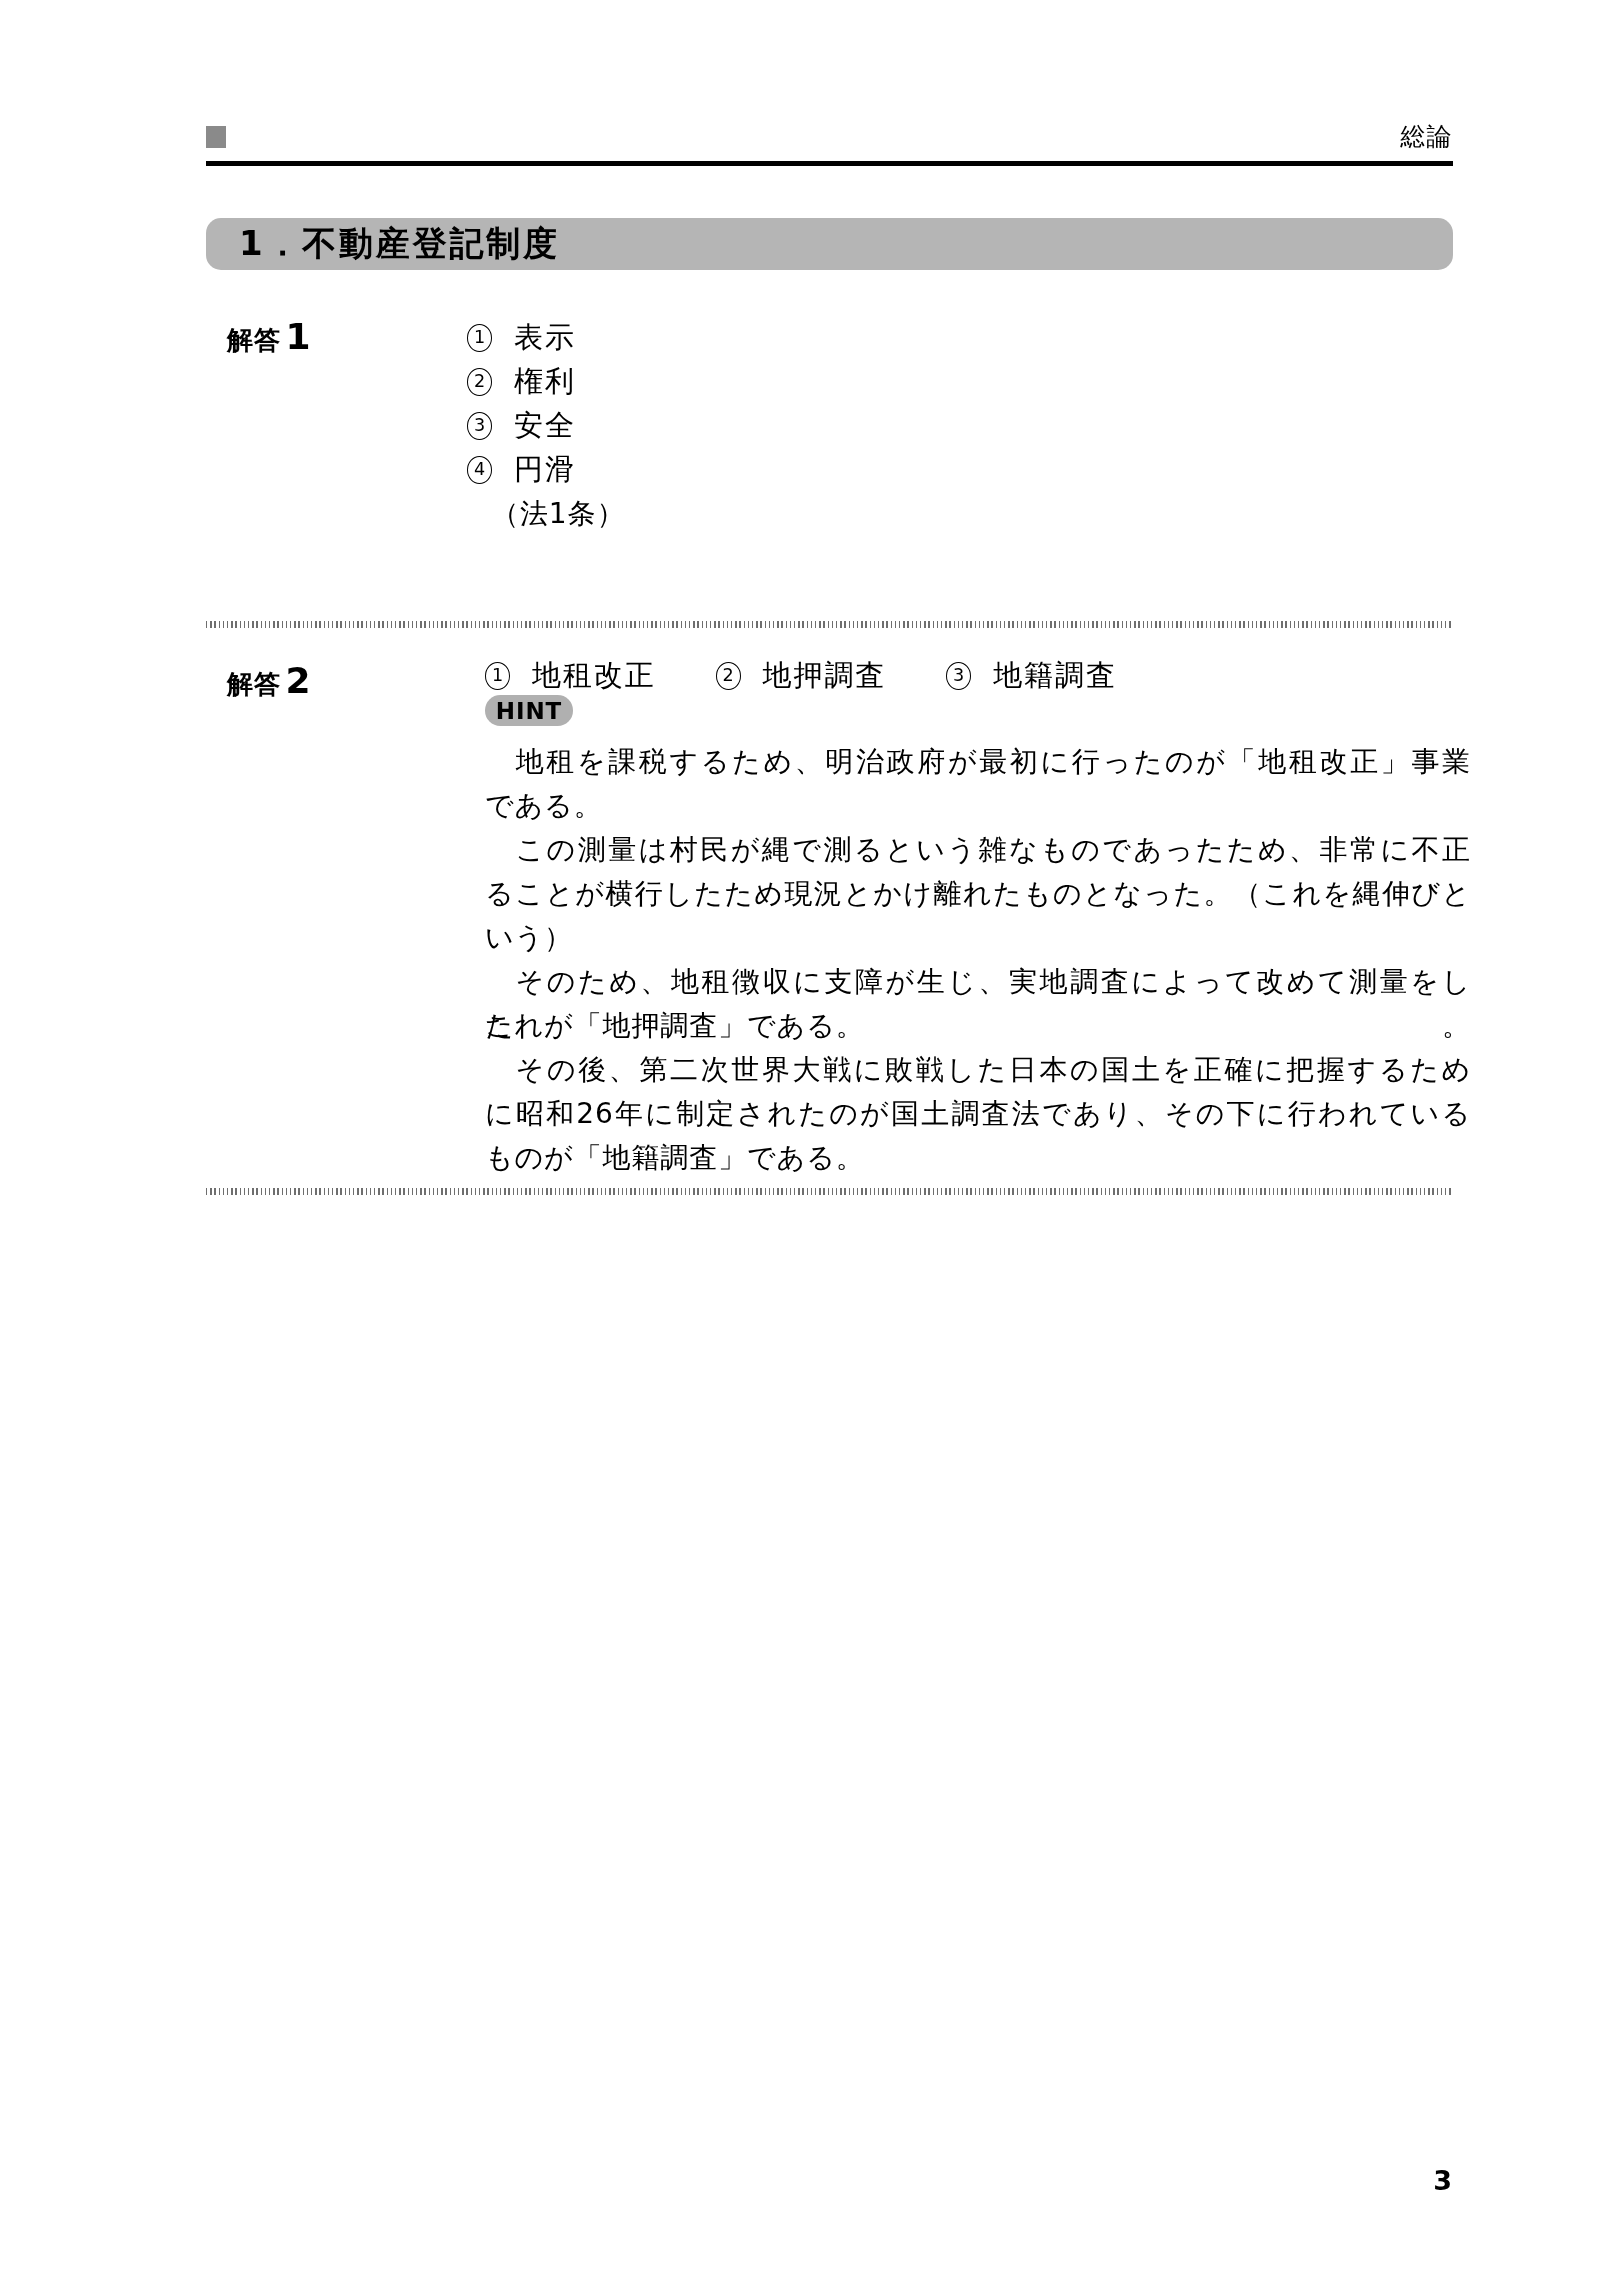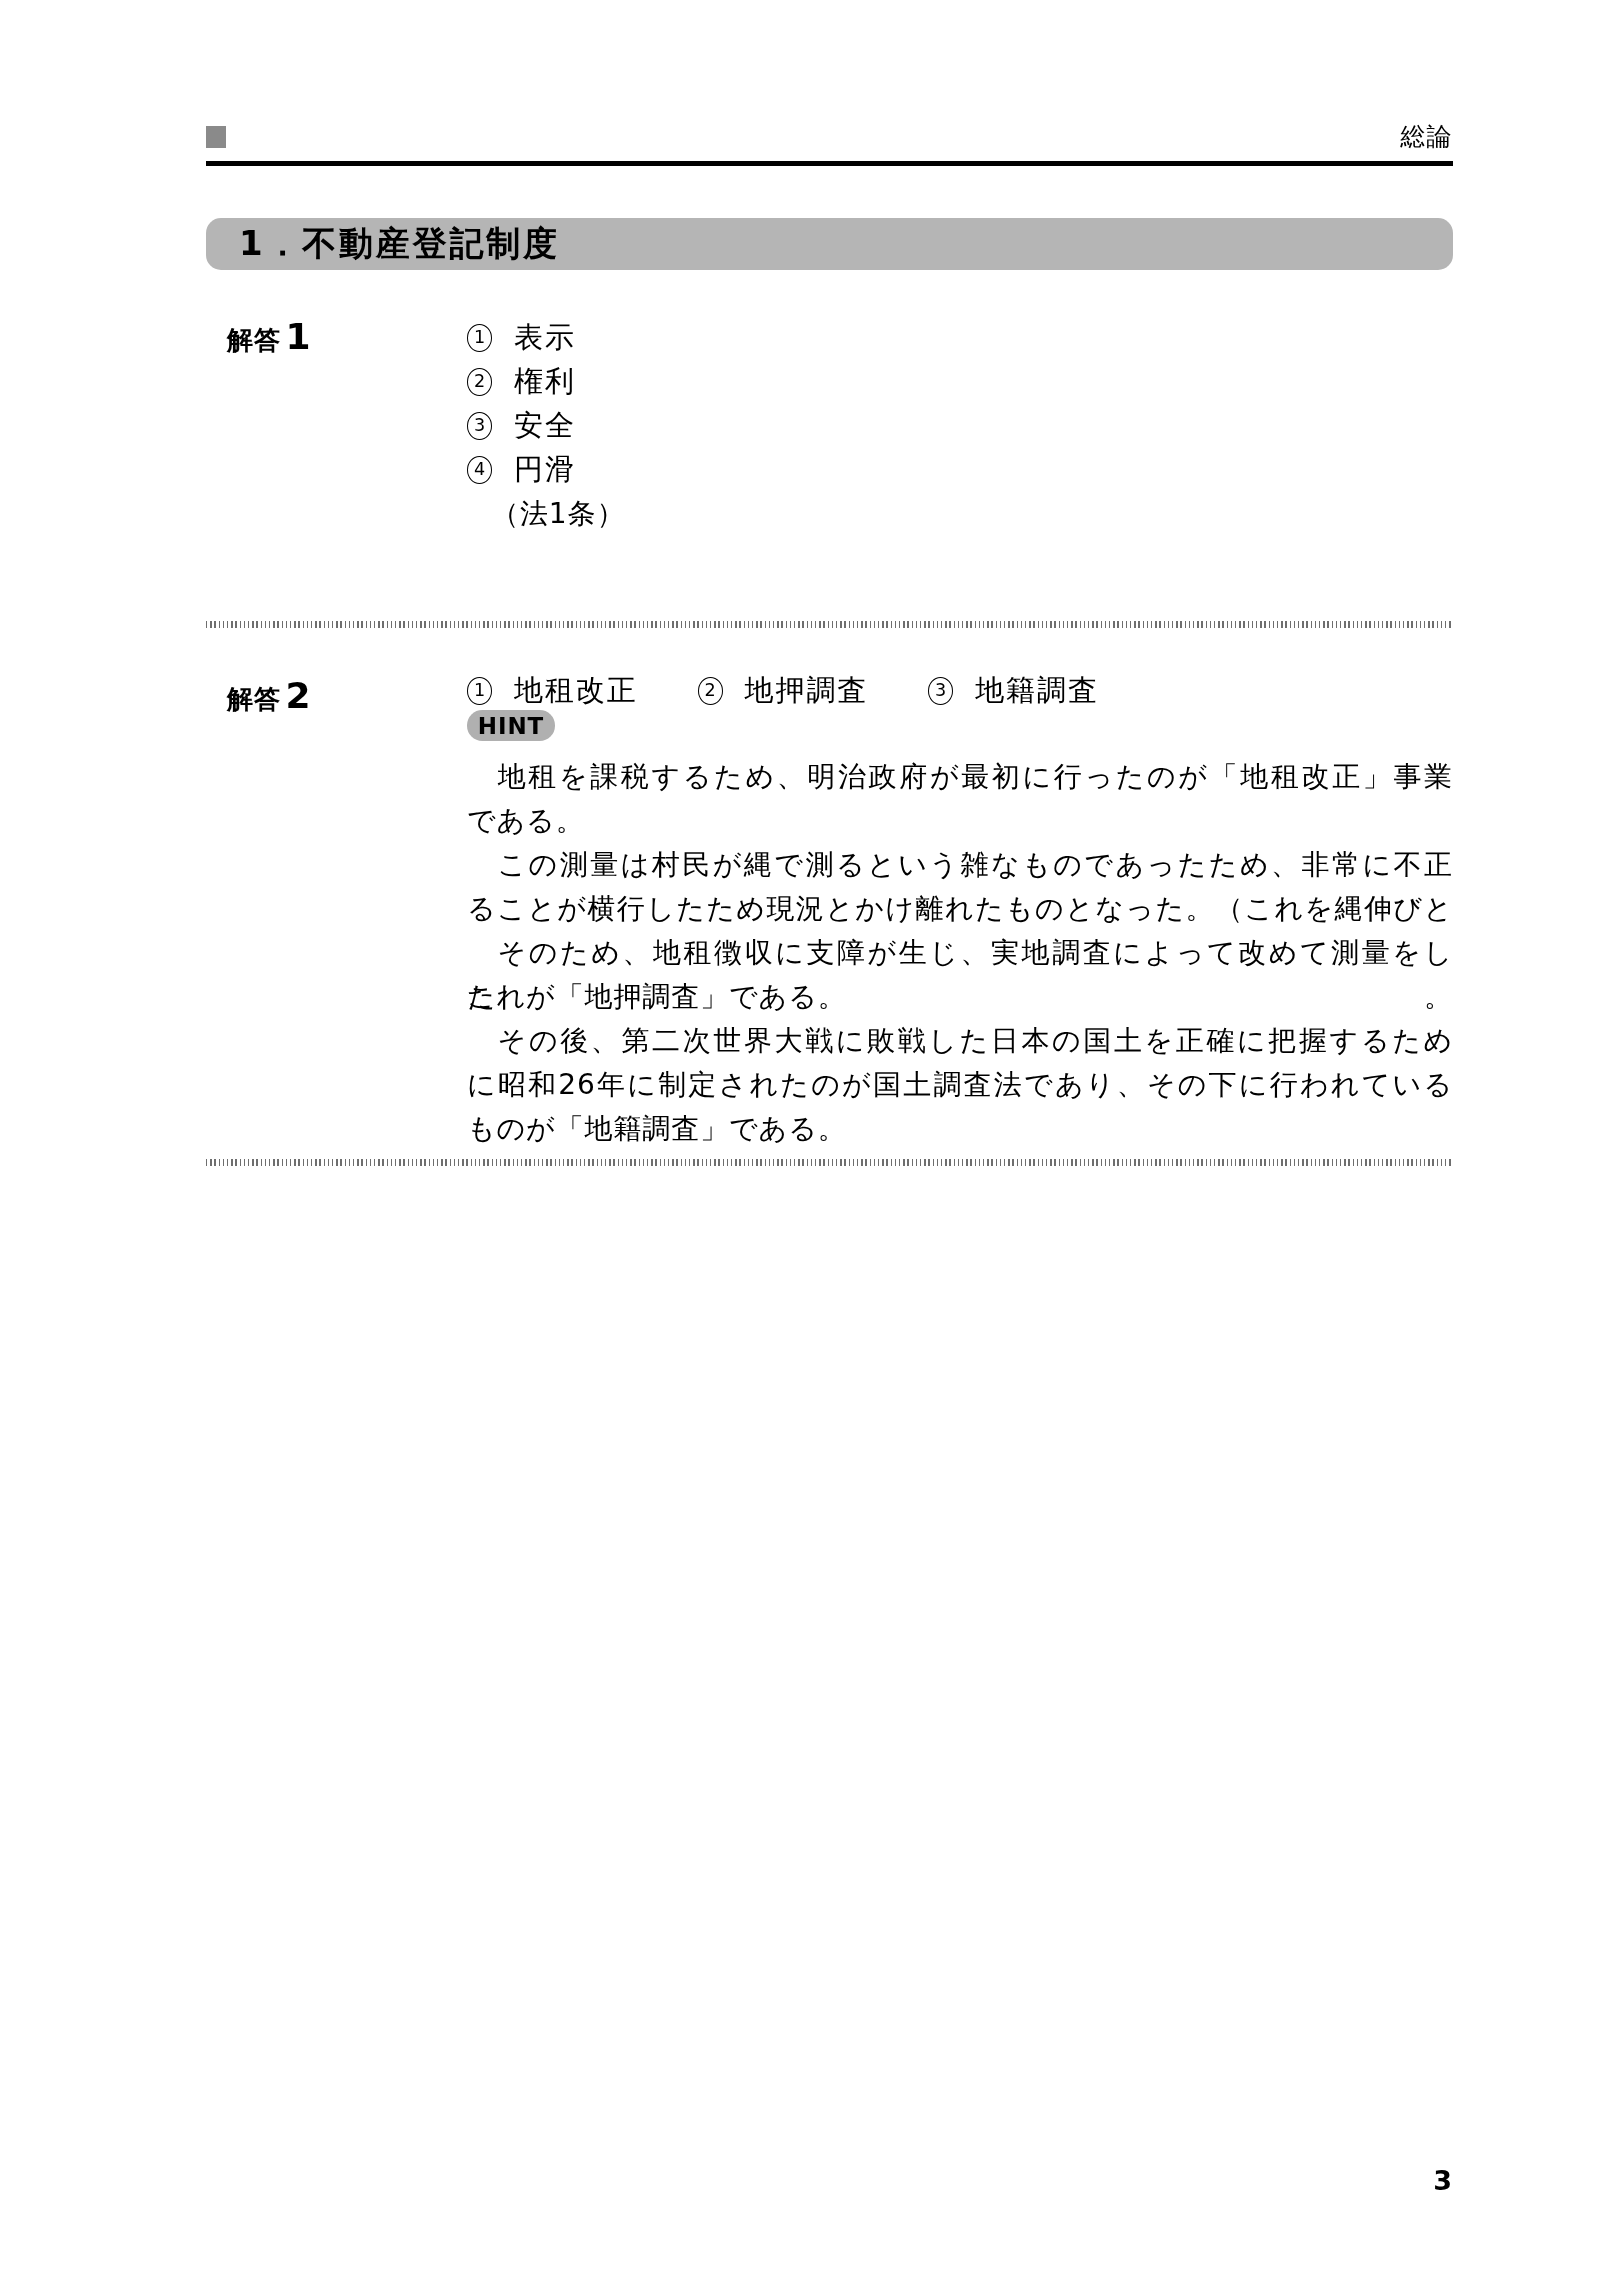--- a/index.html
+++ b/index.html
@@ -125,7 +125,7 @@
   .rule-1{ margin-top:85px; }
   .rule-2{ margin-top:8.3px; }
   
-  .answer2{ margin-top:47px; }
+  .answer2{ margin-top:32px;gap:18px; }
   .choices-row{
     height:32px;
     display:flex;

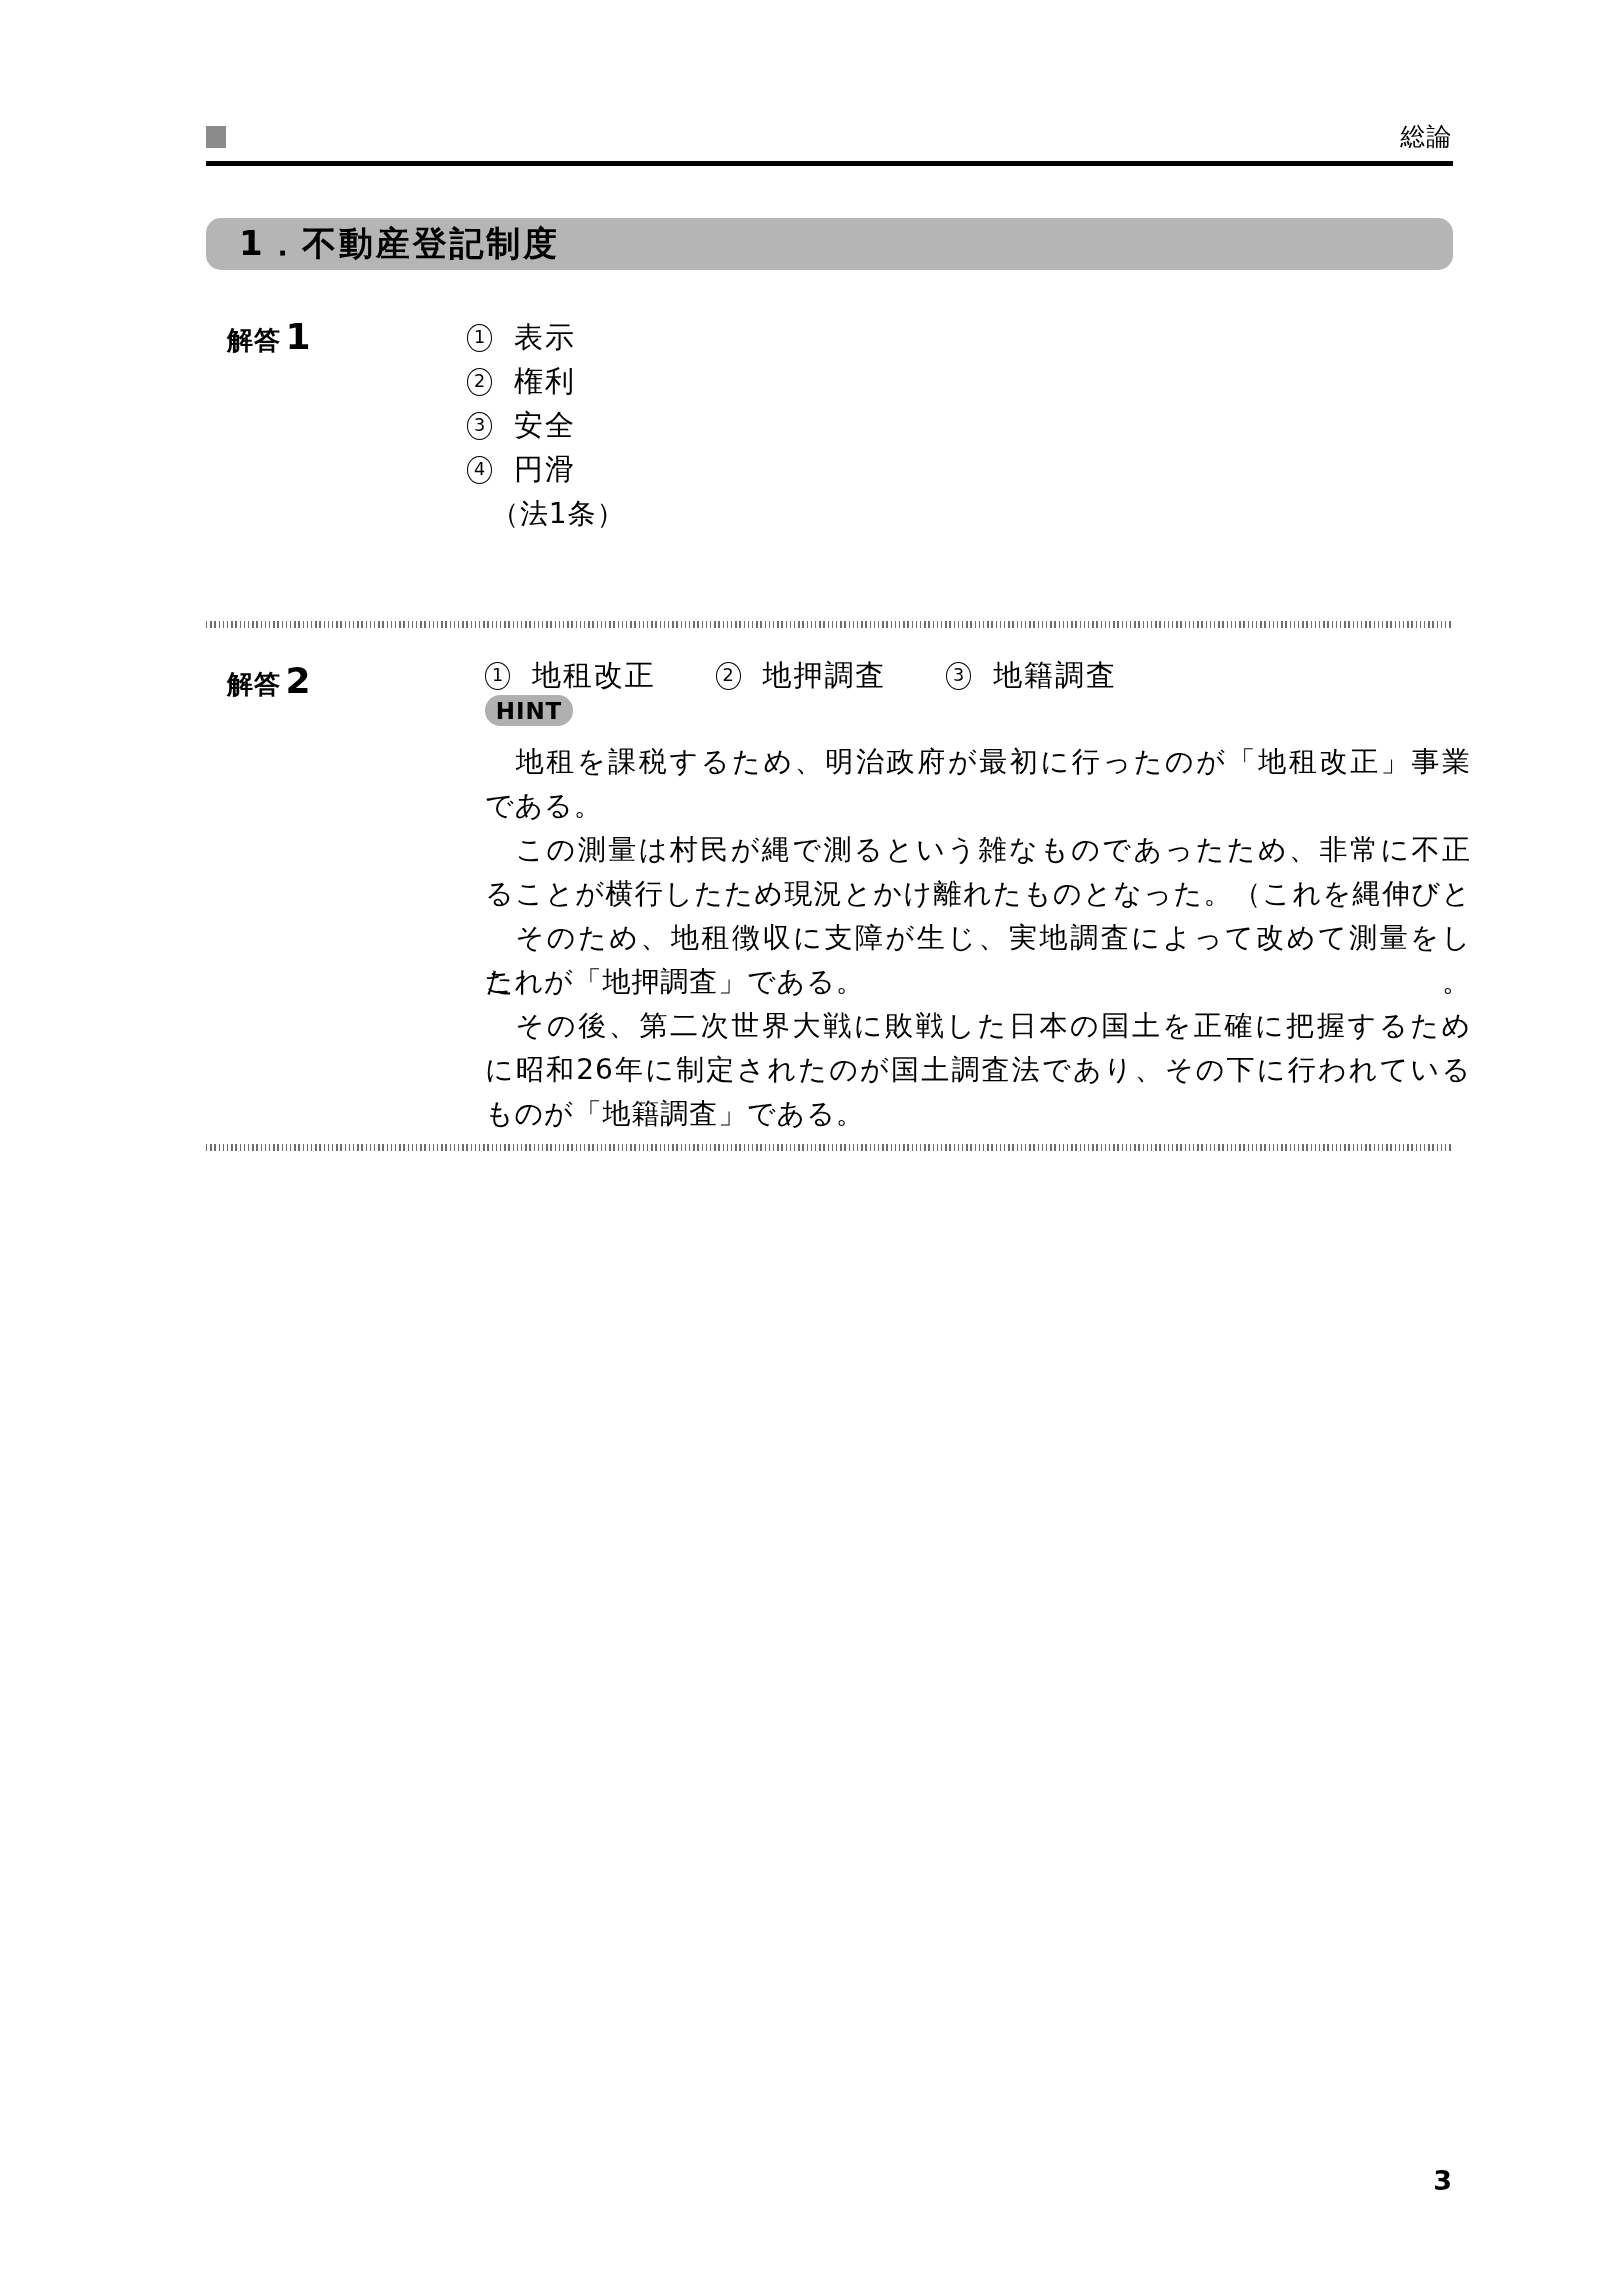--- a/index.html
+++ b/index.html
@@ -262,6 +262,7 @@
           <div class="bodyline">である。</div>
           <div class="bodyline full">　この測量は村民が縄で測るという雑なものであったため、非常に不正</div>
           <div class="bodyline full">ることが横行したため現況とかけ離れたものとなった。（これを縄伸びと</div>
+          <div class="bodyline">いう）</div>
           <div class="bodyline full">　そのため、地租徴収に支障が生じ、実地調査によって改めて測量をした。</div>
           <div class="bodyline">これが「地押調査」である。</div>
           <div class="bodyline full">　その後、第二次世界大戦に敗戦した日本の国土を正確に把握するため</div>

